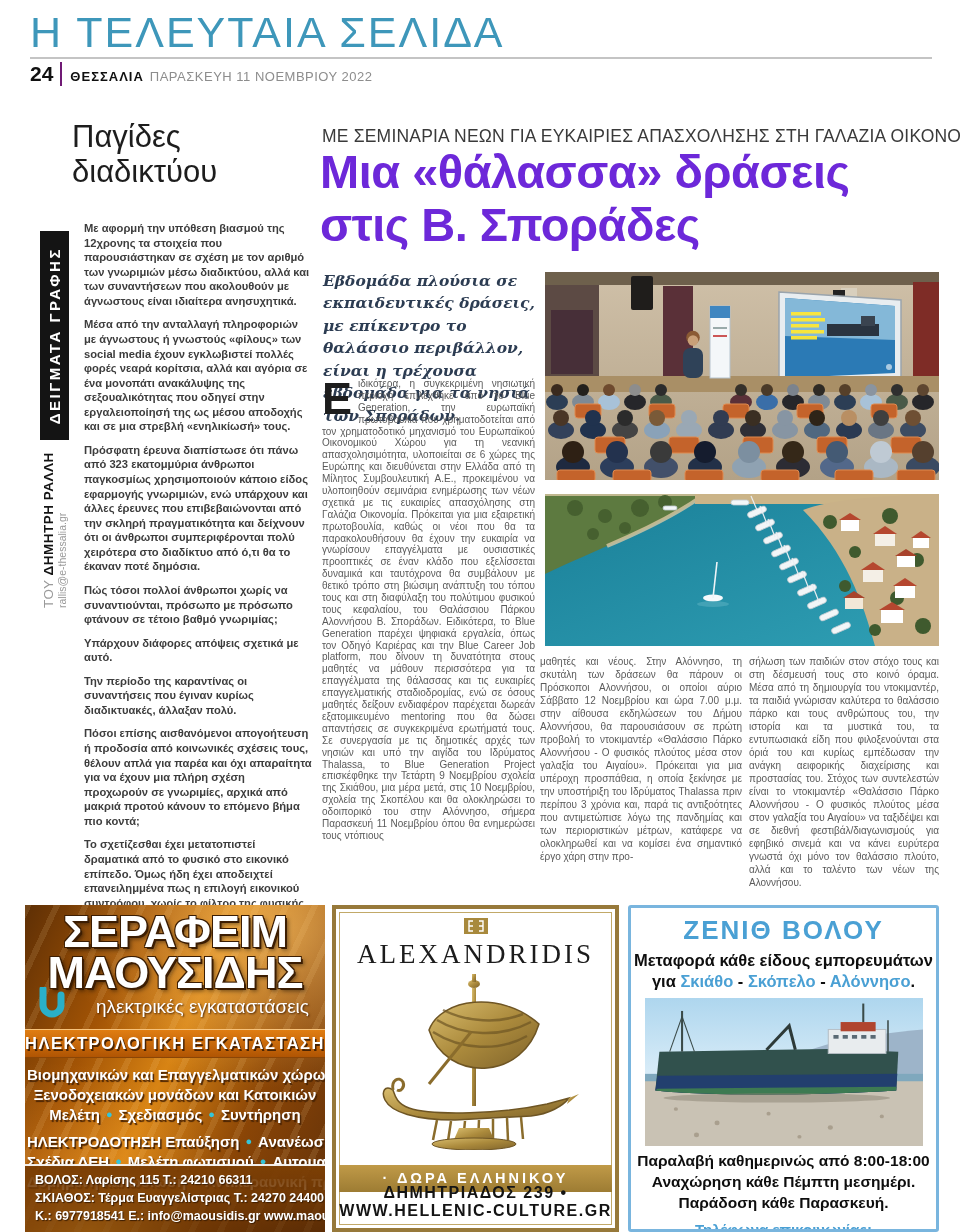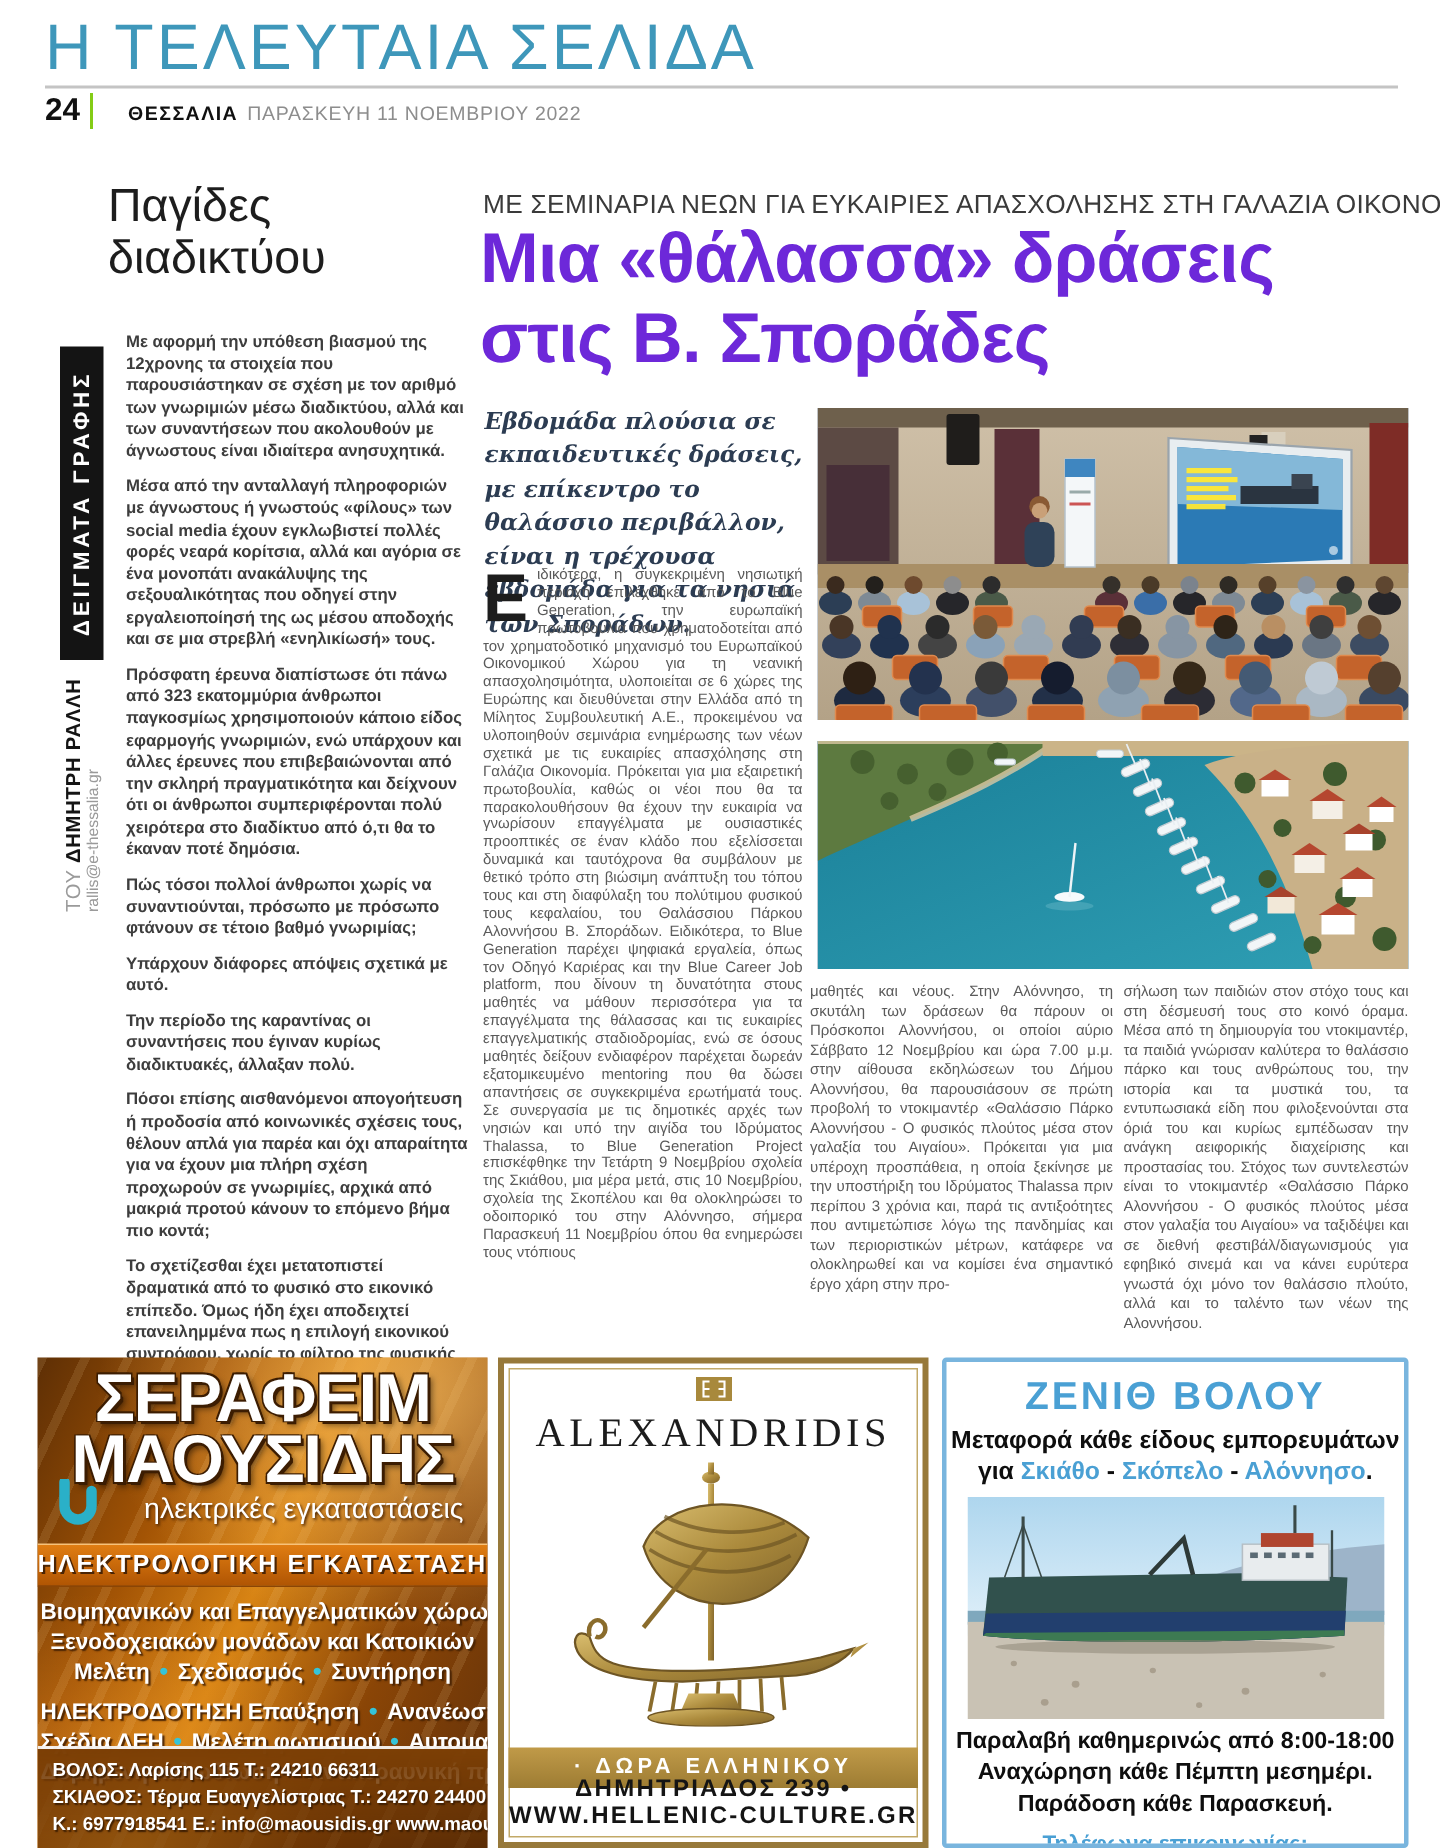--- a/index.html
+++ b/index.html
@@ -11,7 +11,7 @@
   .mast-rule{position:absolute;left:30px;top:57px;width:902px;height:2px;background:#c4c4c4;}
   .folio{position:absolute;left:30px;top:62px;display:flex;align-items:baseline;}
   .folio-num{font-size:21px;font-weight:bold;color:#101010;padding-right:7px;
-             border-right:2px solid #84cc16;}
+             border-right:2px solid #701a75;}
   .folio-brand{font-size:13px;font-weight:bold;letter-spacing:1px;color:#101010;margin-left:23px;}
   .folio-date{font-size:13px;color:#8d8d8d;letter-spacing:.5px;margin-left:6px;}
   

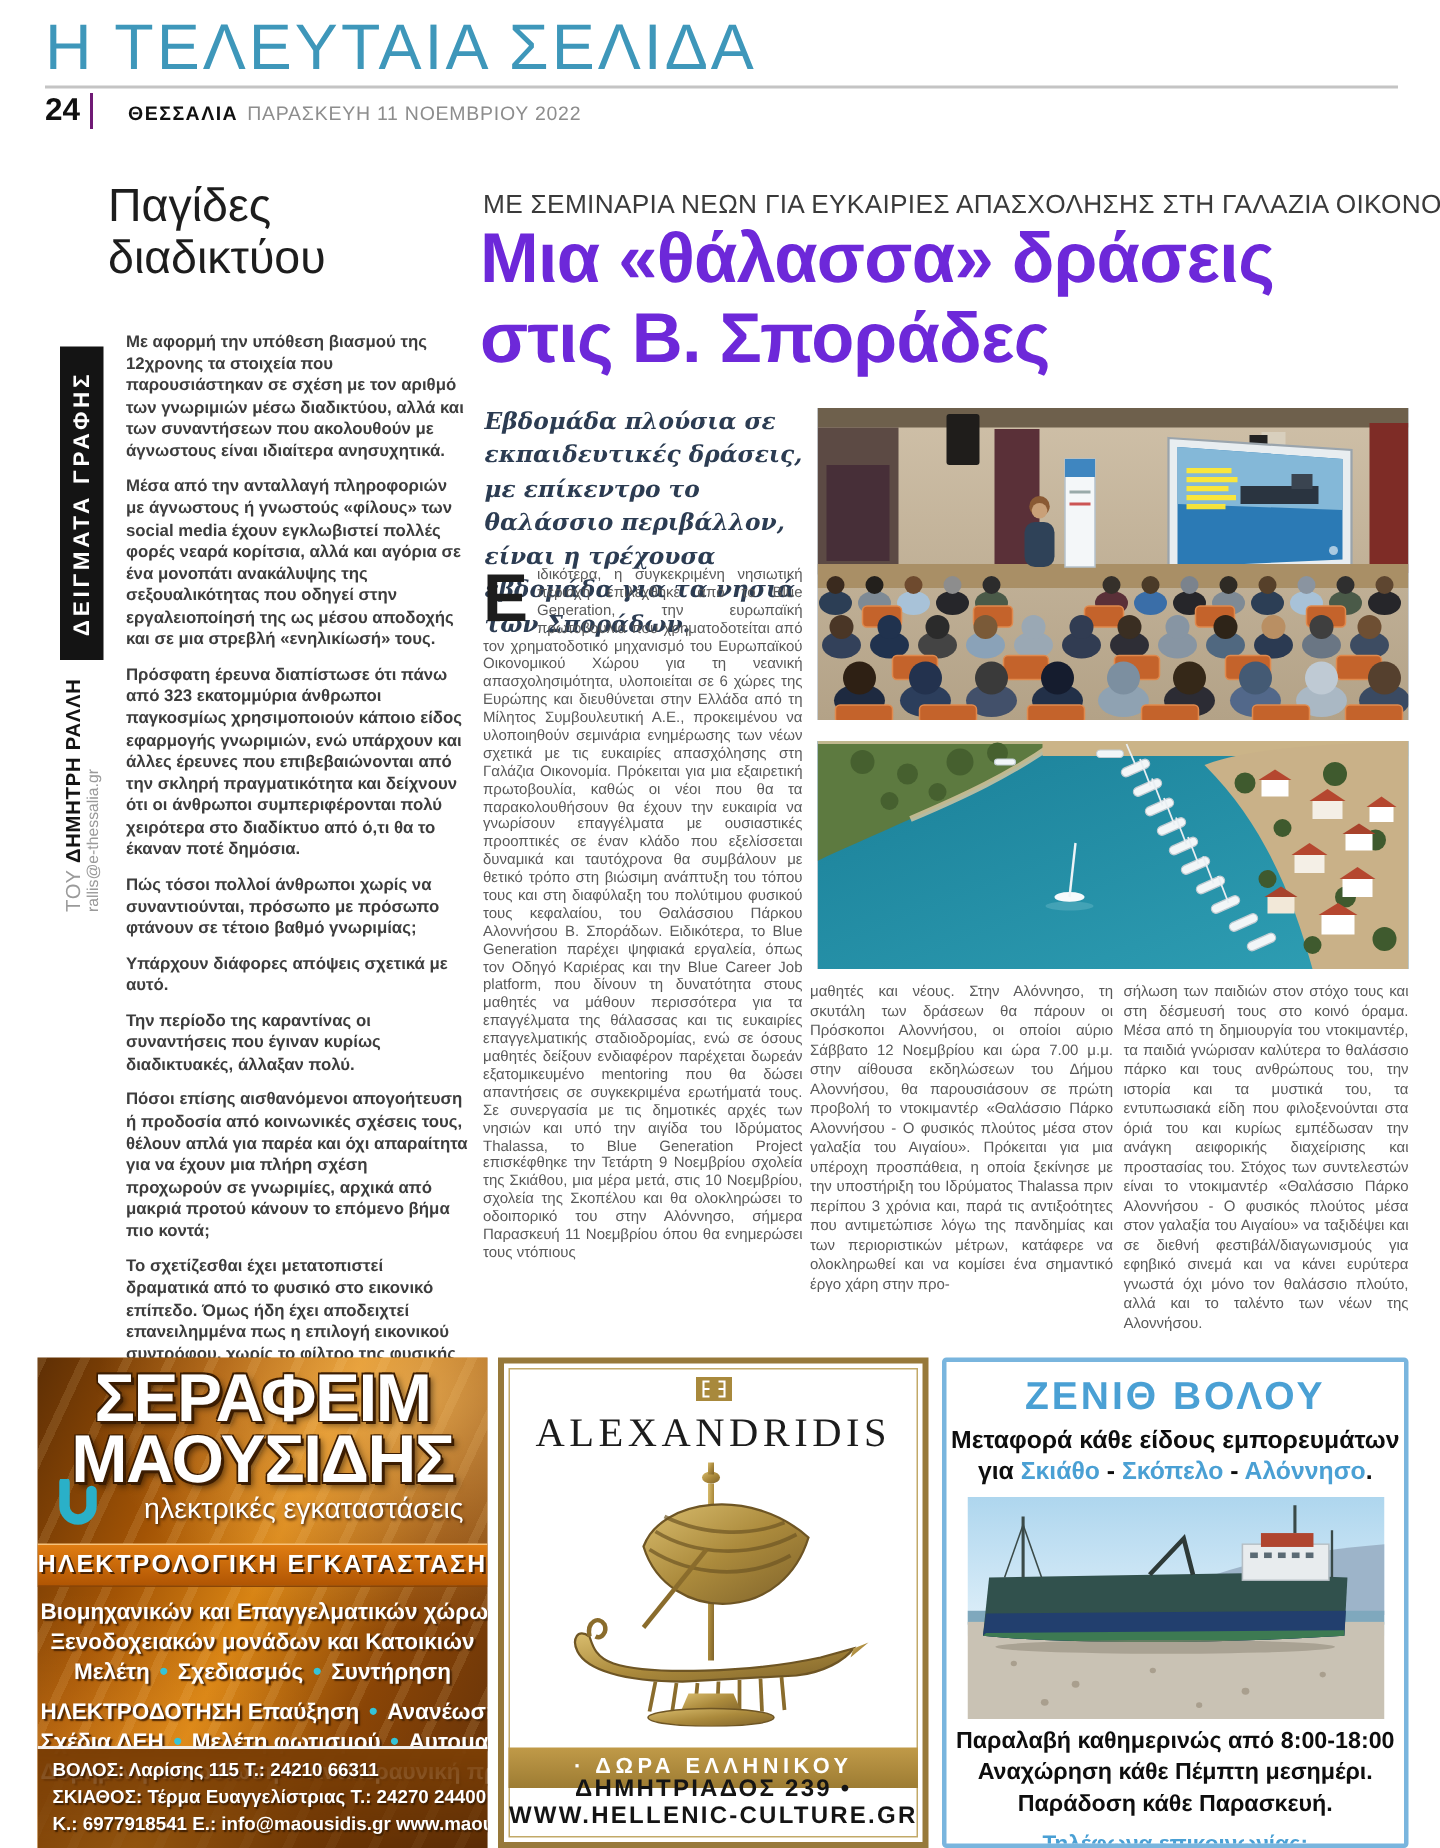--- a/index.html
+++ b/index.html
@@ -12,7 +12,7 @@
   .folio{position:absolute;left:30px;top:62px;display:flex;align-items:baseline;}
   .folio-num{font-size:21px;font-weight:bold;color:#101010;padding-right:7px;
              border-right:2px solid #701a75;}
-  .folio-brand{font-size:13px;font-weight:bold;letter-spacing:1px;color:#101010;margin-left:23px;}
+  .folio-brand{font-size:13px;font-weight:bold;letter-spacing:1px;color:#101010;margin-left:8px;}
   .folio-date{font-size:13px;color:#8d8d8d;letter-spacing:.5px;margin-left:6px;}
   
   .op-title{position:absolute;left:72px;top:120px;width:190px;font-size:31px;line-height:1.12;

